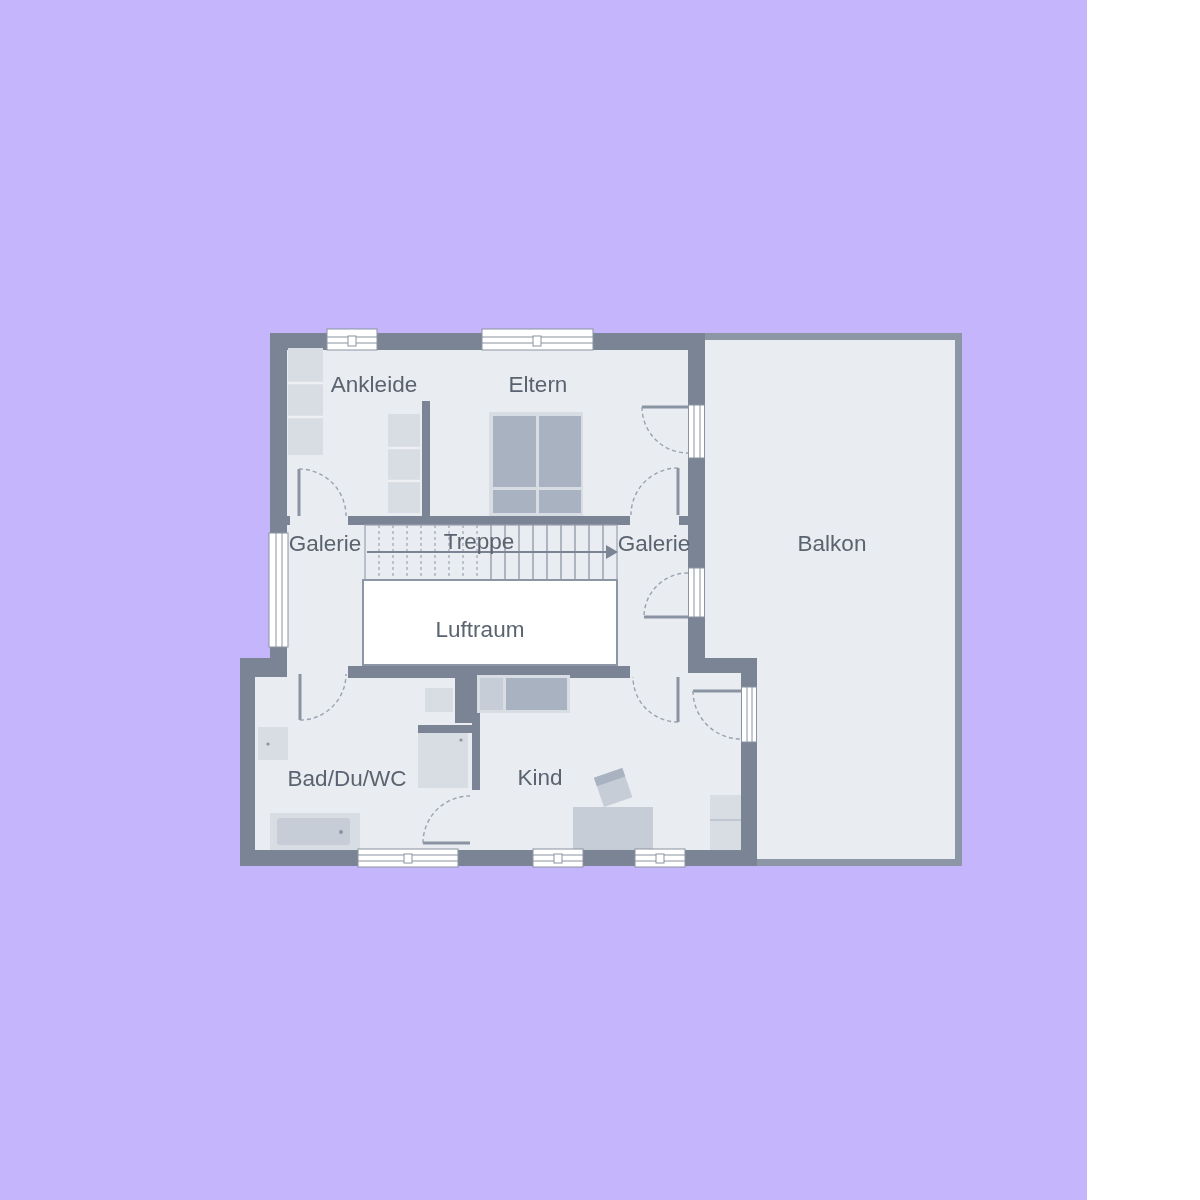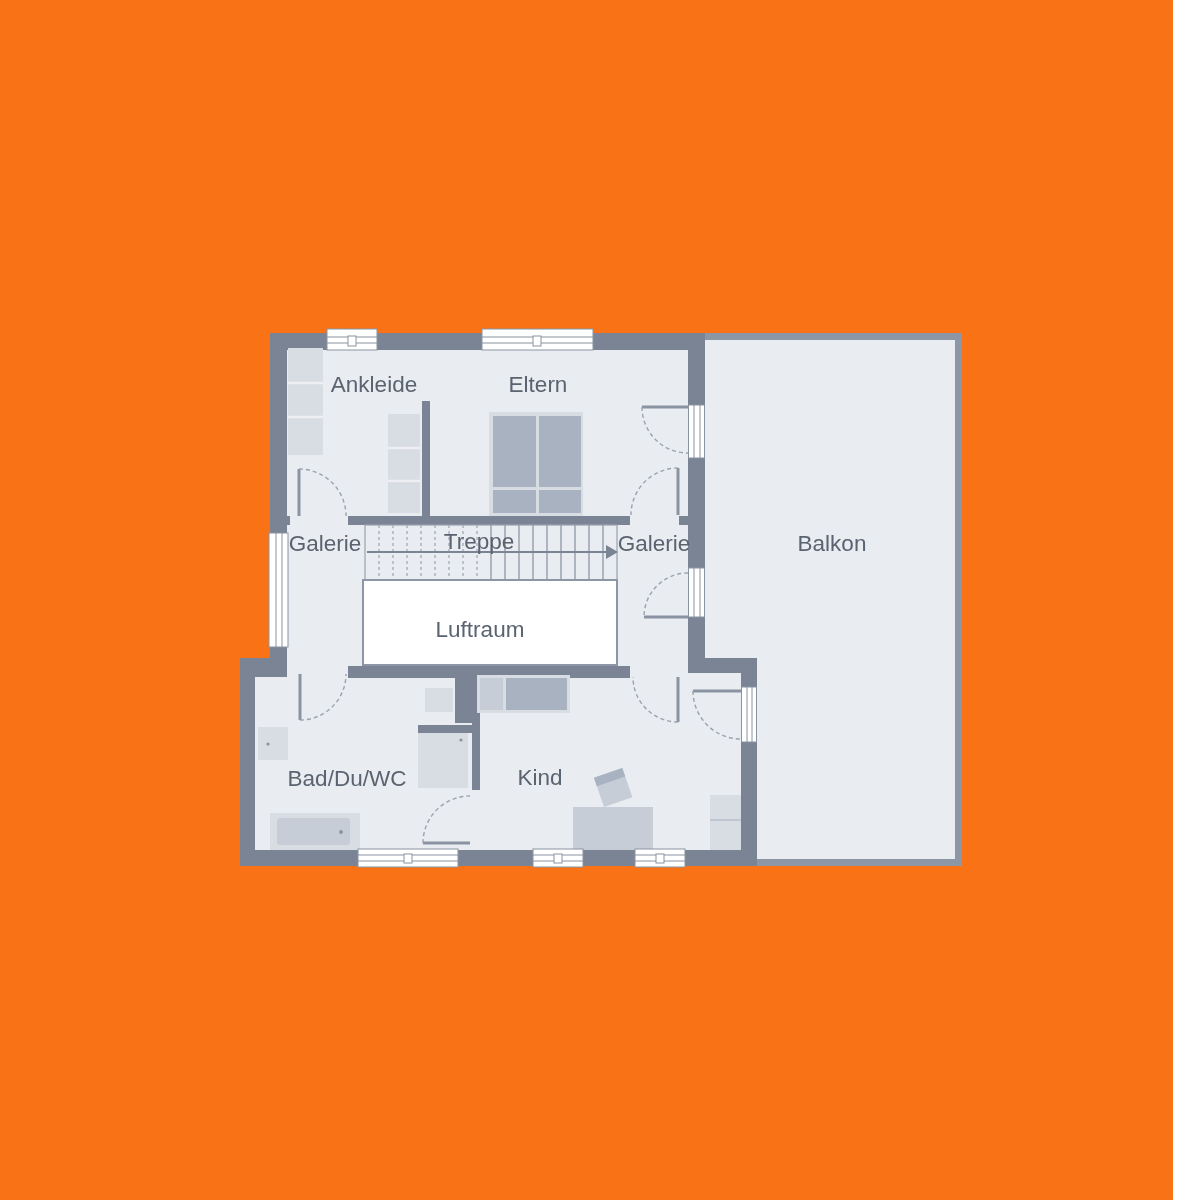--- a/index.html
+++ b/index.html
@@ -3,7 +3,7 @@
 <meta charset="utf-8">
 <style>
   html,body{margin:0;padding:0;background:#ffffff;}
-  .stage{position:relative;width:1173px;height:1200px;background:#f97316;overflow:hidden;}
+  .stage{position:relative;width:1087px;height:1200px;background:#c4b5fd;overflow:hidden;}
   svg text{font-family:"Liberation Sans",sans-serif;font-size:22.5px;fill:#5a6370;text-anchor:middle;}
   .wall{fill:#7b8494;}
   .wall-light{fill:#8d96a4;}

